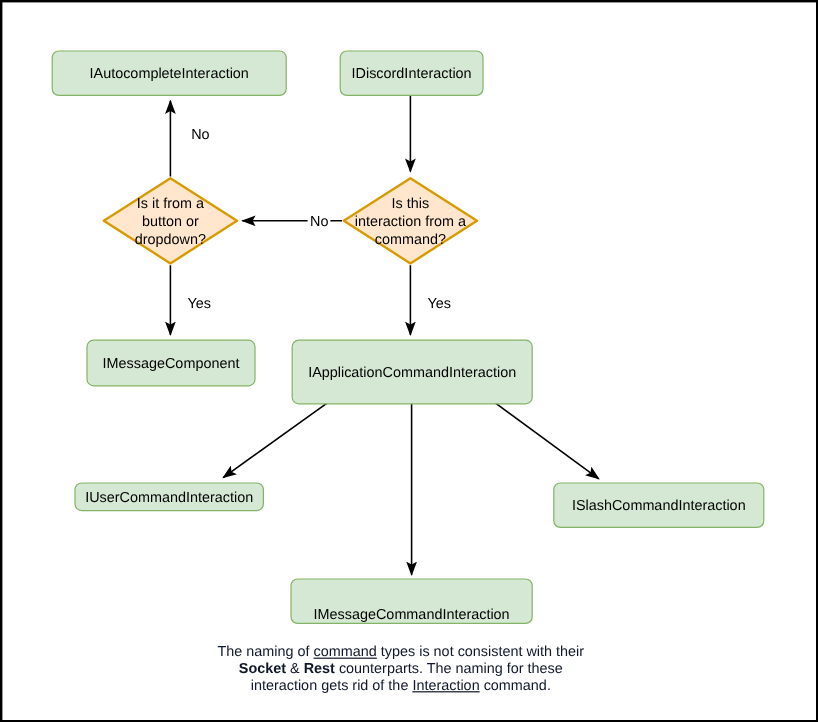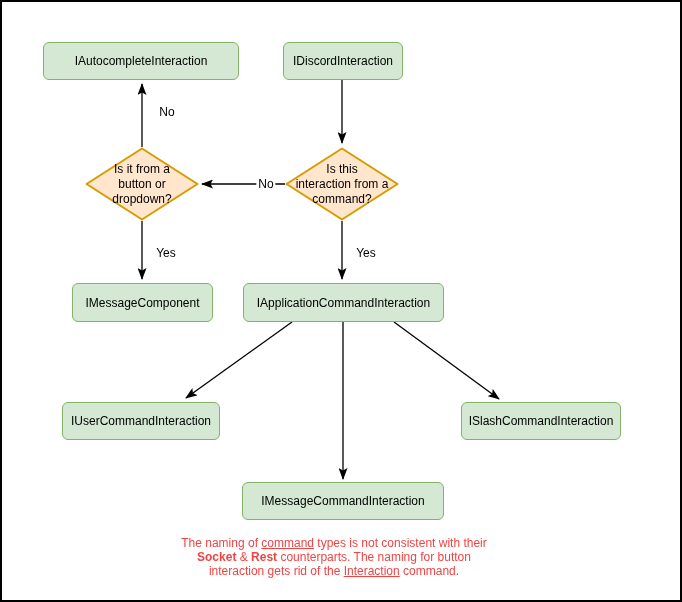--- a/index.html
+++ b/index.html
@@ -109,7 +109,7 @@
     <span>IMessageComponent</span>
   </div>
 
-  <div class="node box" style="left:241px;top:281px;width:201px;height:39px;">
+  <div class="node box" style="left:241px;top:281px;width:201px;height:54px;">
     <span>IApplicationCommandInteraction</span>
   </div>
 

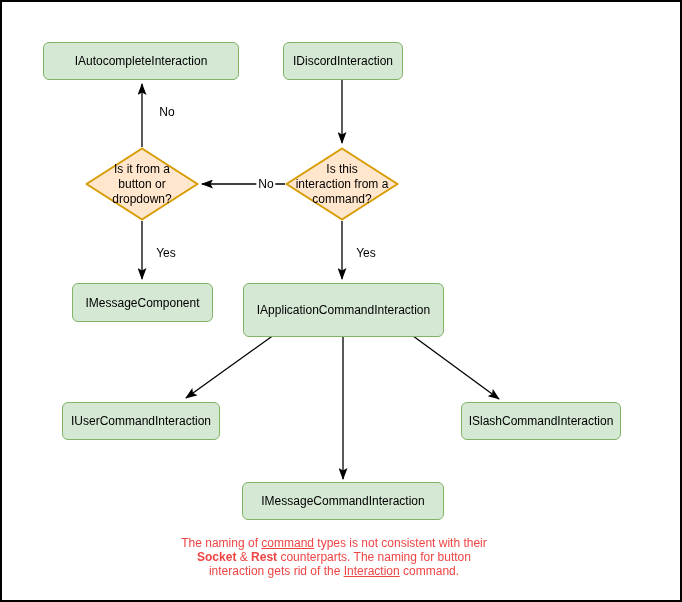--- a/index.html
+++ b/index.html
@@ -113,7 +113,7 @@
     <span>IApplicationCommandInteraction</span>
   </div>
 
-  <div class="node box" style="left:60px;top:400px;width:158px;height:38px;">
+  <div class="node box" style="left:60px;top:400px;width:158px;height:24px;">
     <span>IUserCommandInteraction</span>
   </div>
 

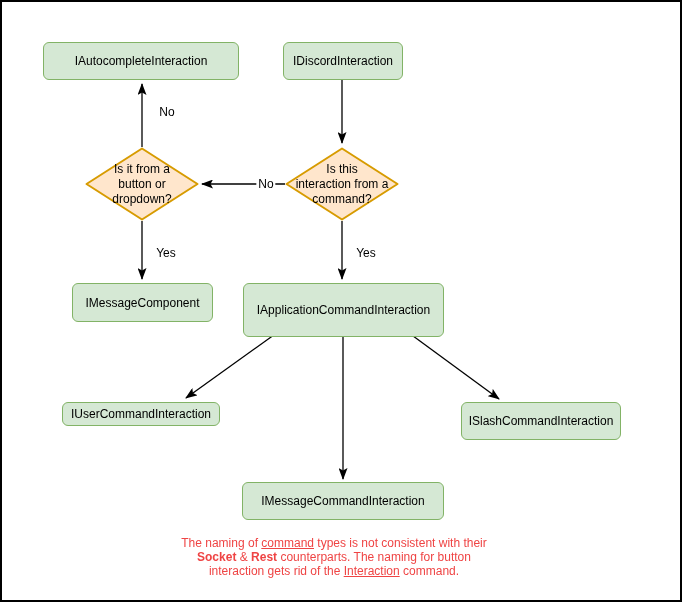--- a/index.html
+++ b/index.html
@@ -117,7 +117,7 @@
     <span>IUserCommandInteraction</span>
   </div>
 
-  <div class="node box" style="left:459px;top:400px;width:160px;height:38px;">
+  <div class="node box" style="left:459px;top:400px;width:176px;height:38px;">
     <span>ISlashCommandInteraction</span>
   </div>
 

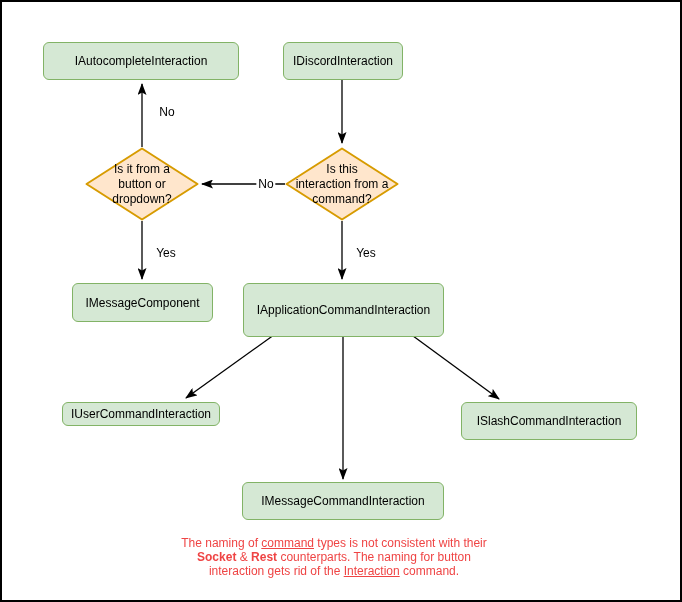--- a/index.html
+++ b/index.html
@@ -121,7 +121,7 @@
     <span>ISlashCommandInteraction</span>
   </div>
 
-  <div class="node box" style="left:240px;top:480px;width:202px;height:38px;">
+  <div class="node box" style="left:240px;top:480px;width:202px;height:38px;align-items:flex-end;">
     <span>IMessageCommandInteraction</span>
   </div>
 

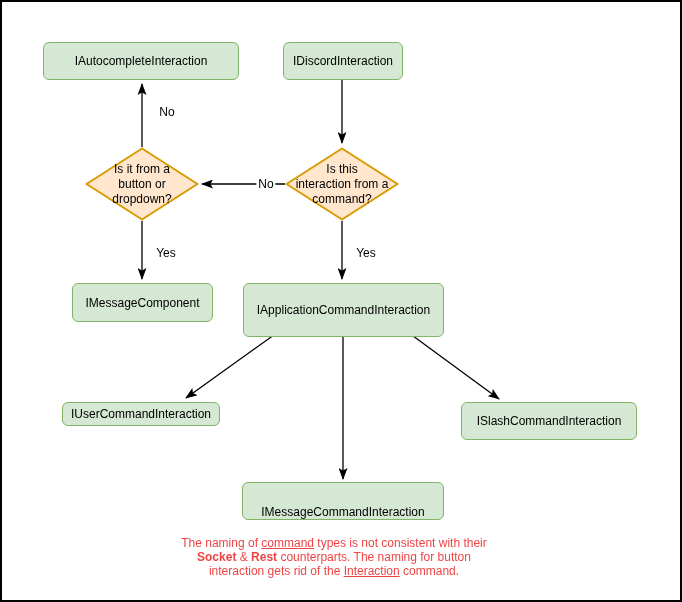--- a/index.html
+++ b/index.html
@@ -48,7 +48,7 @@
     left:332px;top:534px;
     transform:translateX(-50%);
     text-align:center;
-    font-size:12px;line-height:14px;color:#ef4444;
+    font-size:12px;line-height:14px;color:#0f172a;
     white-space:nowrap;
   }
   .caption .u{text-decoration:underline;}

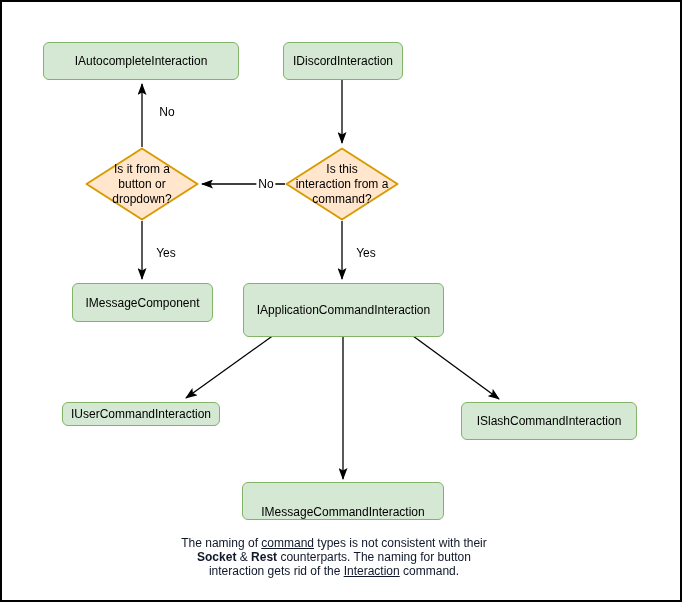--- a/index.html
+++ b/index.html
@@ -132,7 +132,7 @@
 
   <div class="caption">
     <div><span>The naming of </span><span class="u">command</span><span> types is not consistent with their</span></div>
-    <div><span class="b">Socket</span><span> &amp; </span><span class="b">Rest</span><span> counterparts. The naming for button</span></div>
+    <div><span class="b">Socket</span><span> &amp; </span><span class="b">Rest</span><span> counterparts. The naming for these</span></div>
     <div><span>interaction gets rid of the </span><span class="u">Interaction</span><span> command.</span></div>
   </div>
 

